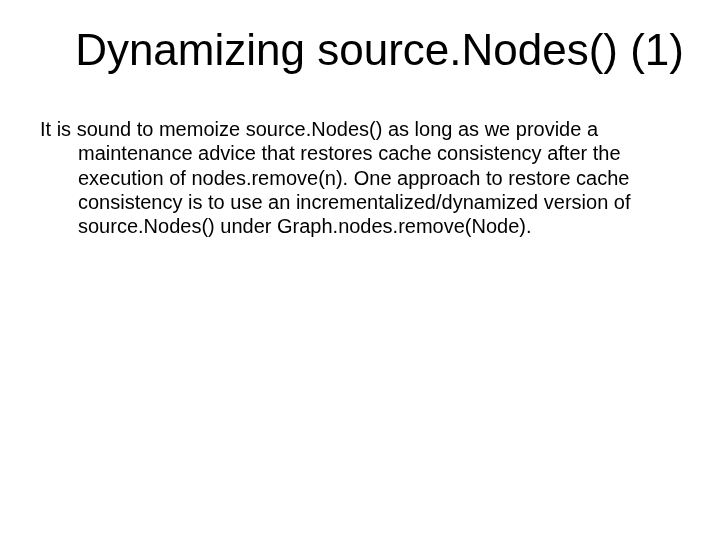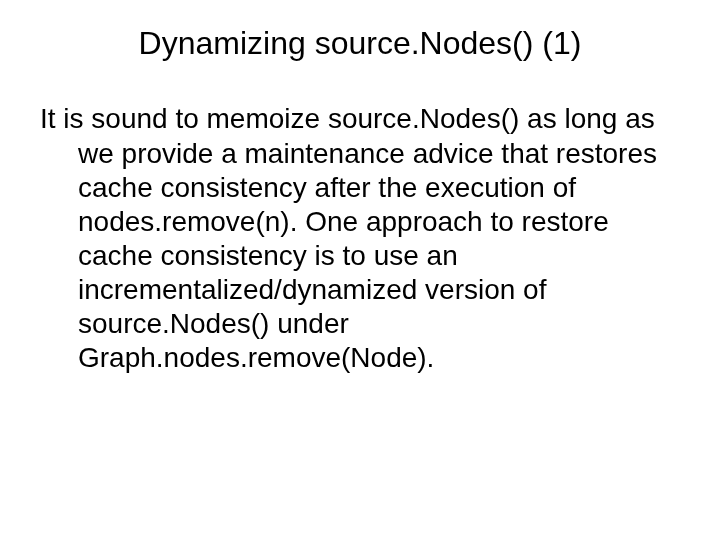--- a/index.html
+++ b/index.html
@@ -19,9 +19,9 @@
     padding: 24px 36px 36px 36px;
   }
   .title {
-    font-size: 32px;
+    font-size: 44px;
     font-weight: 400;
-    text-align: center;
+    text-align: right;
     margin: 0 0 40px 0;
     letter-spacing: 0;
     line-height: 1.2;

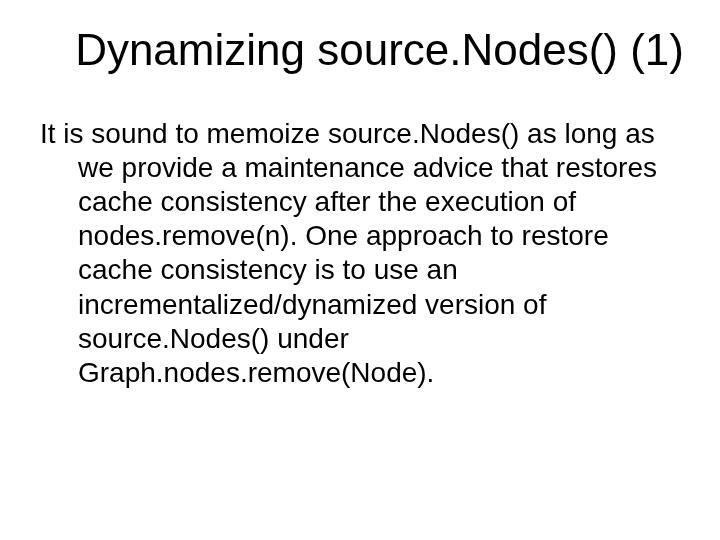--- a/index.html
+++ b/index.html
@@ -27,7 +27,7 @@
     line-height: 1.2;
   }
   .body {
-    font-size: 28px;
+    font-size: 20px;
     line-height: 1.22;
     padding-left: 4px;
   }

